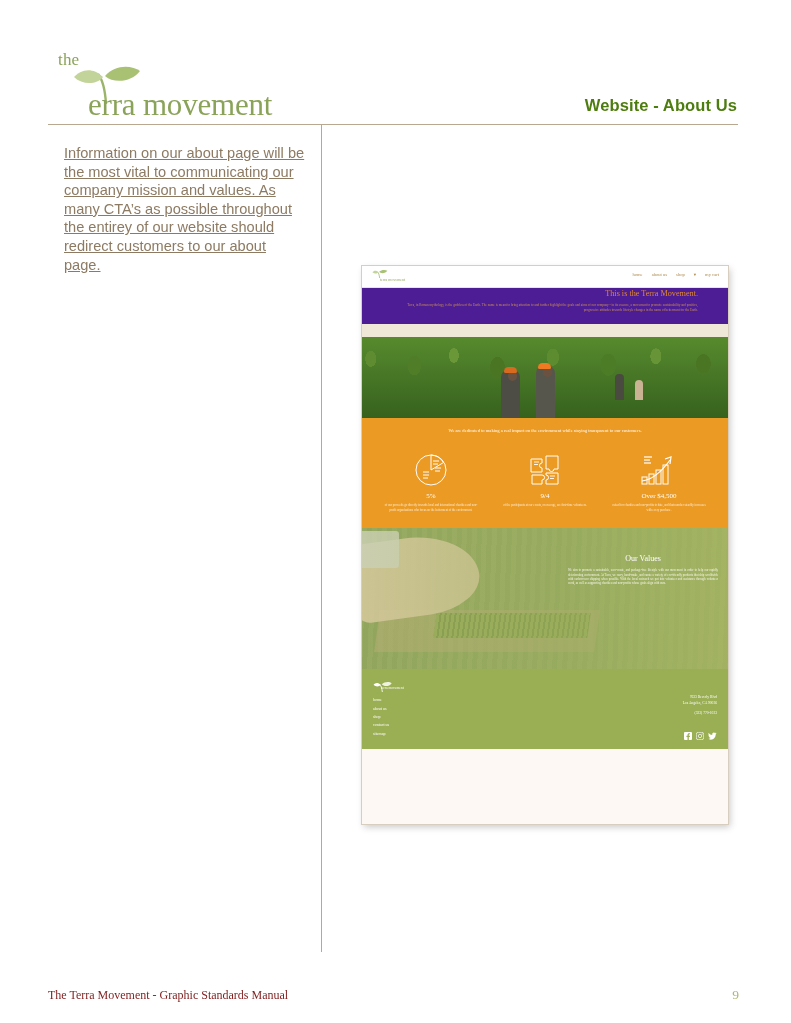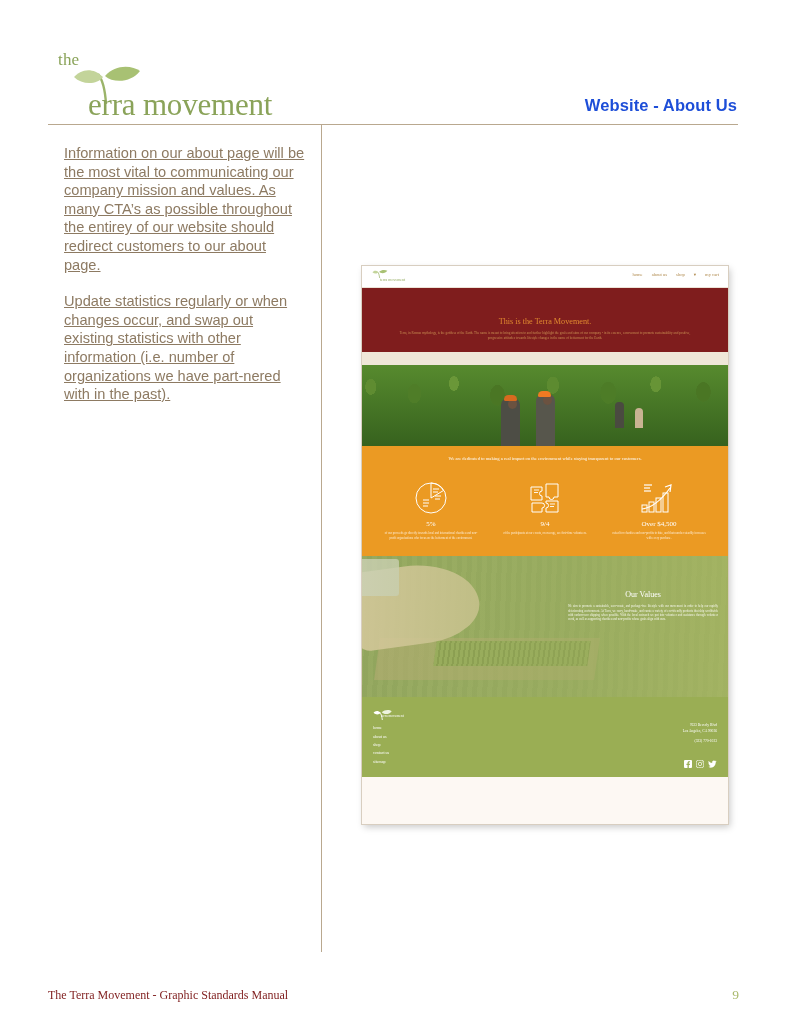--- a/index.html
+++ b/index.html
@@ -57,7 +57,7 @@
     top: 96px;
     font-size: 16.5px;
     font-weight: bold;
-    color: #1d4ed8;
+    color: #4d7c0f;
     letter-spacing: .1px;
   }
 

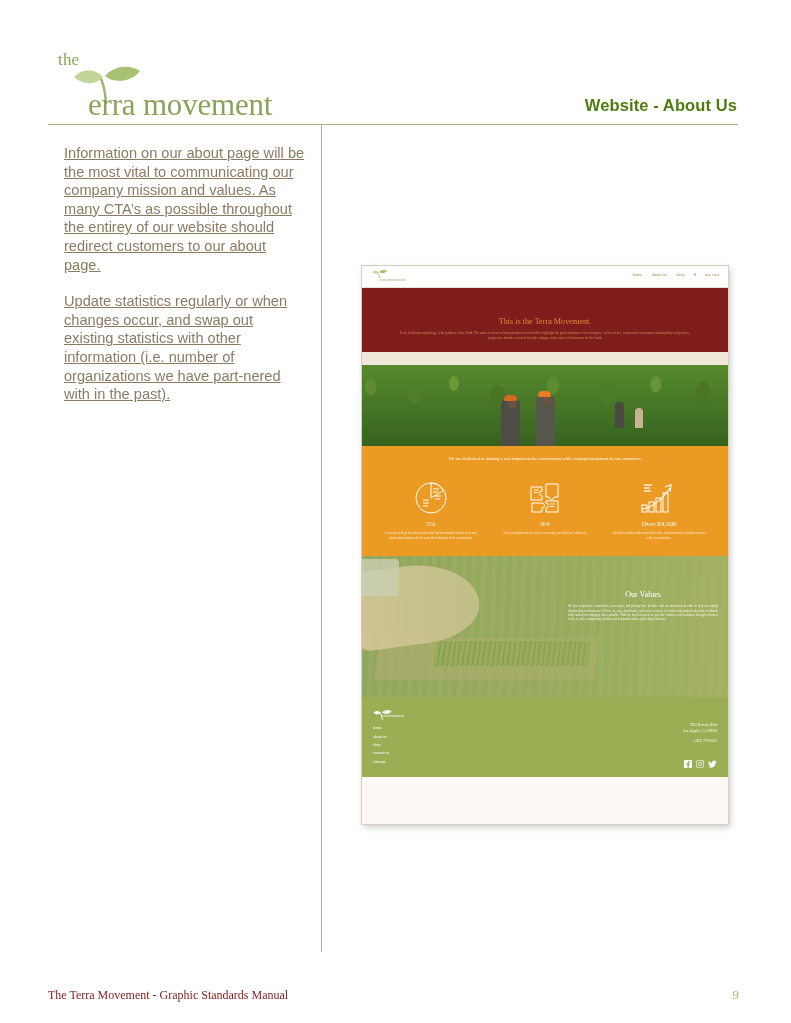--- a/index.html
+++ b/index.html
@@ -396,7 +396,6 @@
 
 <div class="copy">
   <p>Information on our about page will be the most vital to communicating our company mission and values. As many CTA’s as possible throughout the entirey of our website should redirect customers to our about page.</p>
-  <p>Update statistics regularly or when changes occur, and swap out existing statistics with other information (i.e. number of organizations we have part-nered with in the past).</p>
 </div>
 
 <div class="mock">

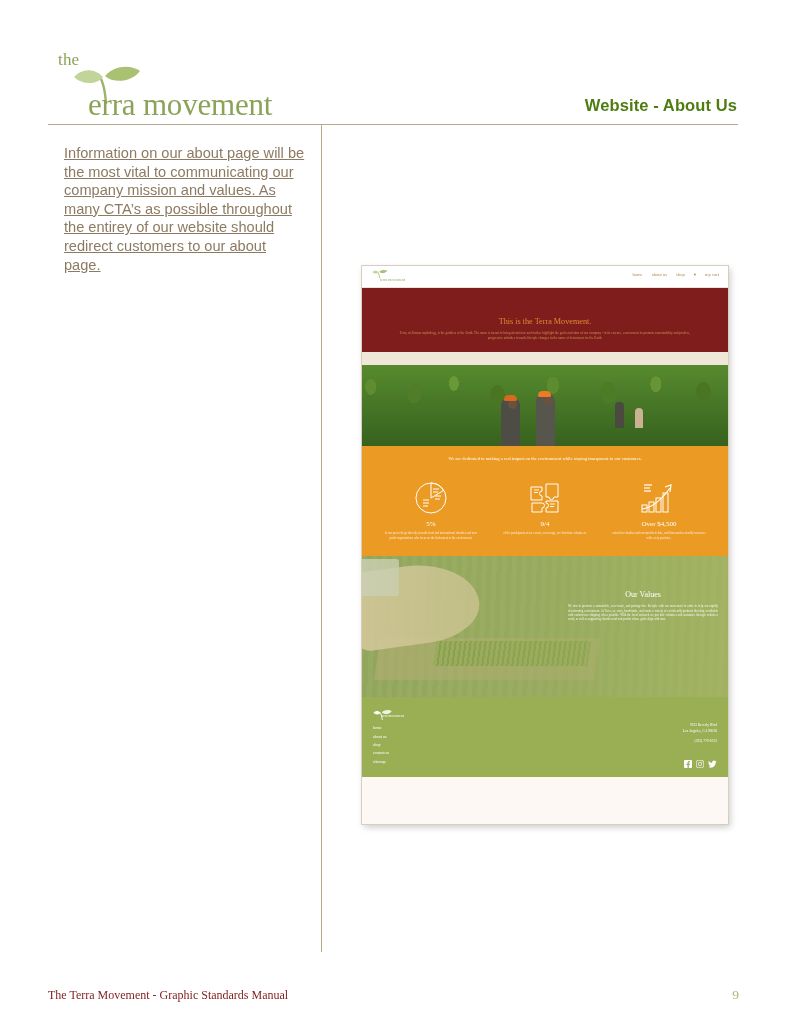--- a/index.html
+++ b/index.html
@@ -140,9 +140,9 @@
   }
 
   .mock-hero {
-    background: #7f1d1d;
-    padding: 29px 30px 11px 30px;
-    text-align: center;
+    background: #4c1d95;
+    padding: 1px 30px 11px 30px;
+    text-align: right;
   }
   .mock-hero h2 {
     margin: 0 0 5px 0;

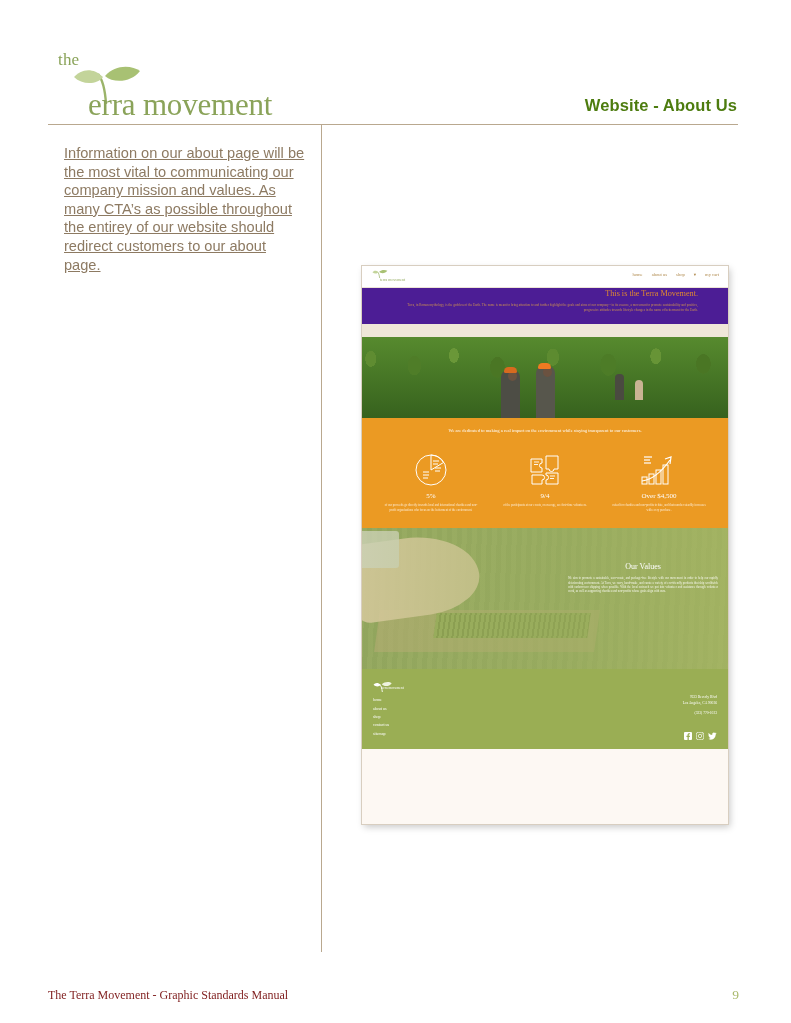--- a/index.html
+++ b/index.html
@@ -293,7 +293,7 @@
   .values-text {
     position: absolute;
     right: 10px;
-    top: 34px;
+    top: 26px;
     width: 150px;
     text-align: center;
   }

